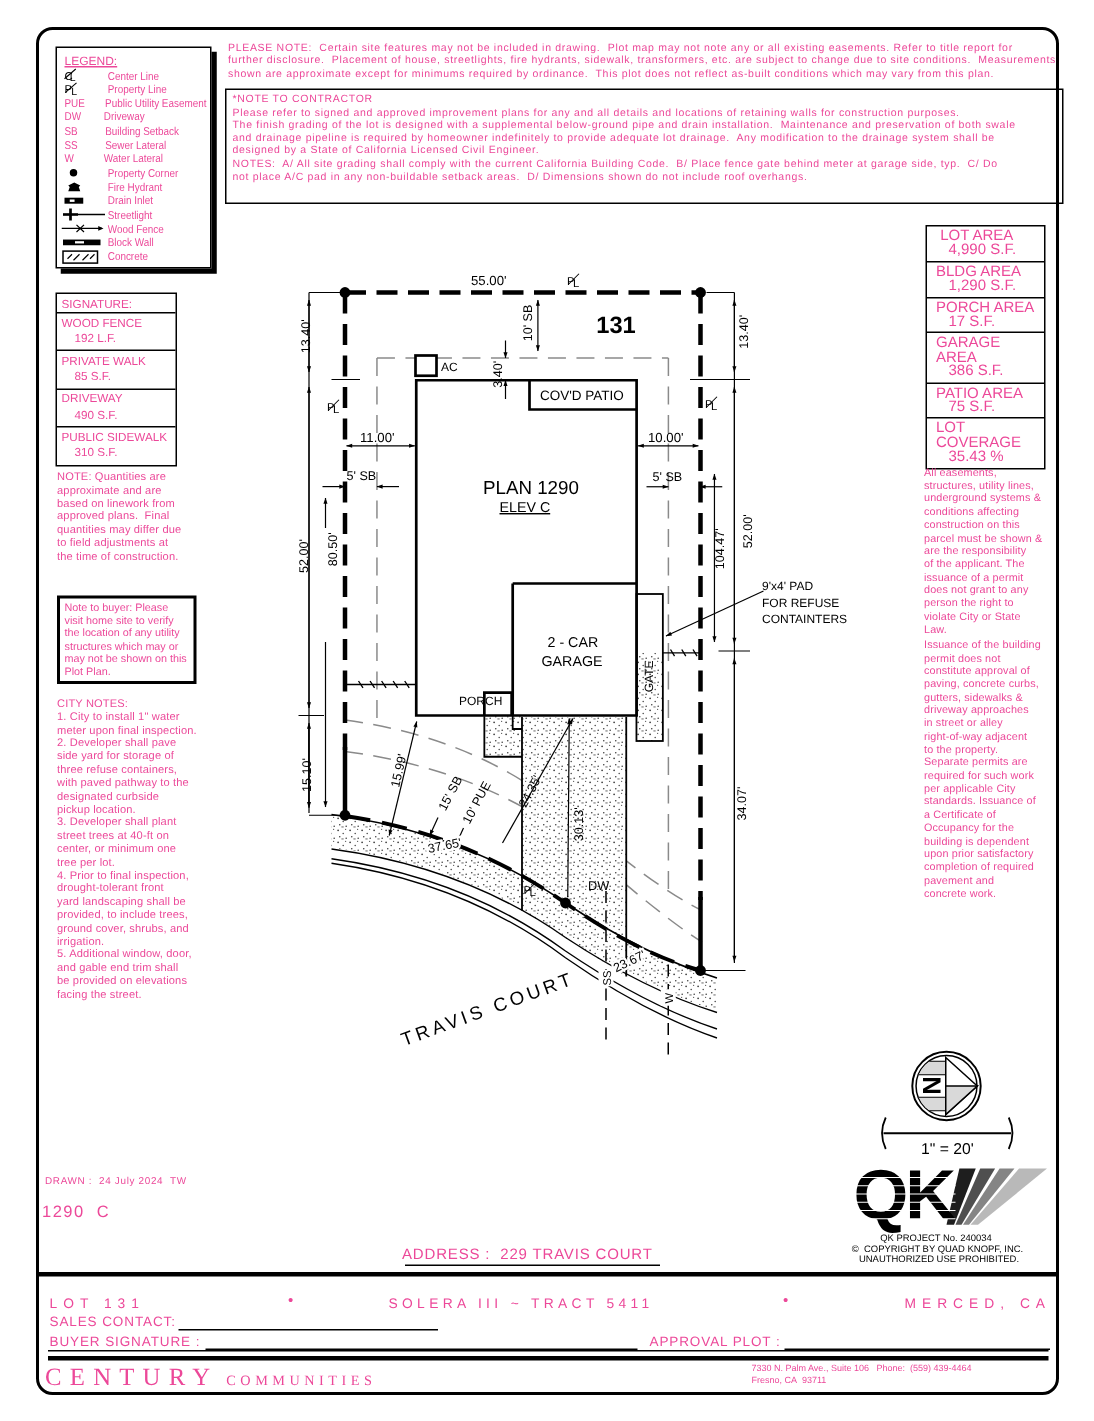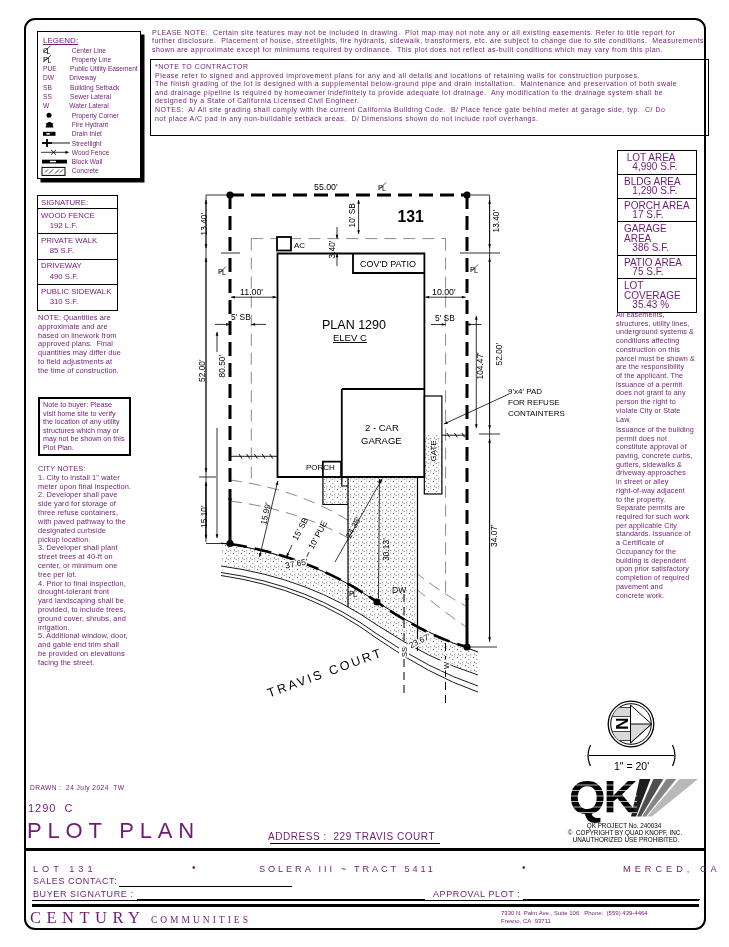--- a/index.html
+++ b/index.html
@@ -1,7 +1,7 @@
 <!DOCTYPE html>
 <html><head><meta charset="utf-8"><style>
 html,body{margin:0;padding:0;background:#fff}
-#page{position:relative;width:729px;height:947px;background:#fff;color:#701a75;
+#page{position:relative;width:729px;height:947px;background:#fff;color:#ec4899;
  font-family:"Liberation Sans",sans-serif;overflow:hidden}
 .abs{position:absolute}
 #sheet{left:24px;top:18px;width:677.5px;height:908px;border:2.5px solid #000;border-radius:11px}

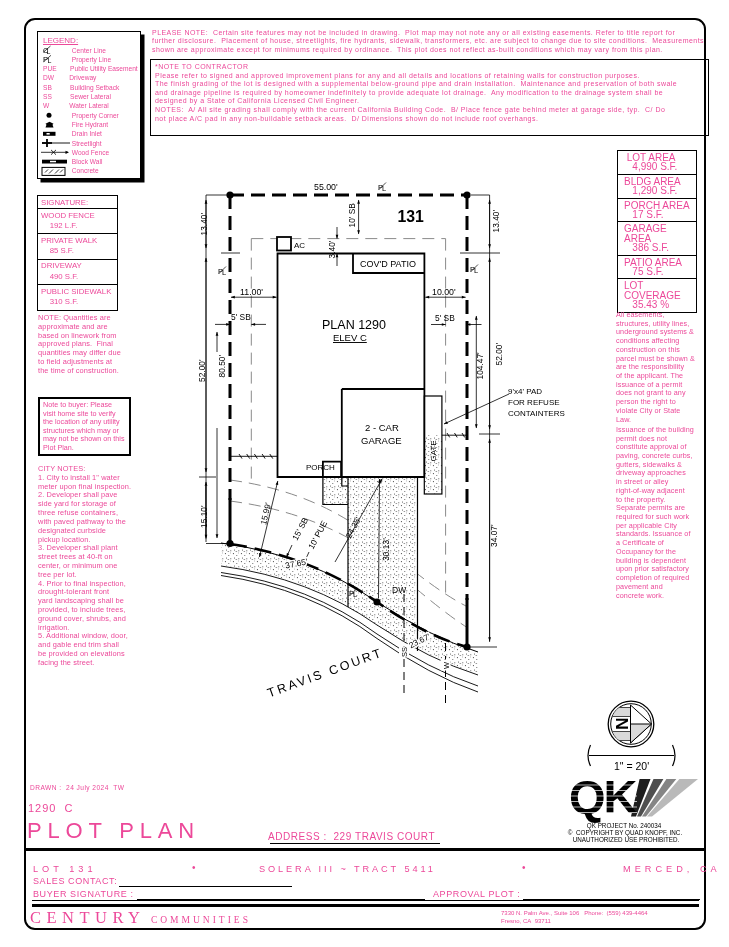--- a/index.html
+++ b/index.html
@@ -351,7 +351,6 @@
 
 <div class="abs" style="left:30px;top:784px;font-size:6.6px;letter-spacing:.45px">DRAWN :&nbsp; 24 July 2024&nbsp; TW</div>
 <div class="abs" style="left:28px;top:802px;font-size:11px;letter-spacing:1px">1290&nbsp; C</div>
-<div class="abs" style="left:27px;top:818px;font-size:22px;letter-spacing:5.8px;font-weight:400">PLOT PLAN</div>
 <div class="abs" style="left:268px;top:831px;font-size:10px;letter-spacing:.55px">ADDRESS :&nbsp; 229 TRAVIS COURT</div>
 <div class="abs" style="left:270px;top:843px;width:170px;border-top:1px solid #000"></div>
 

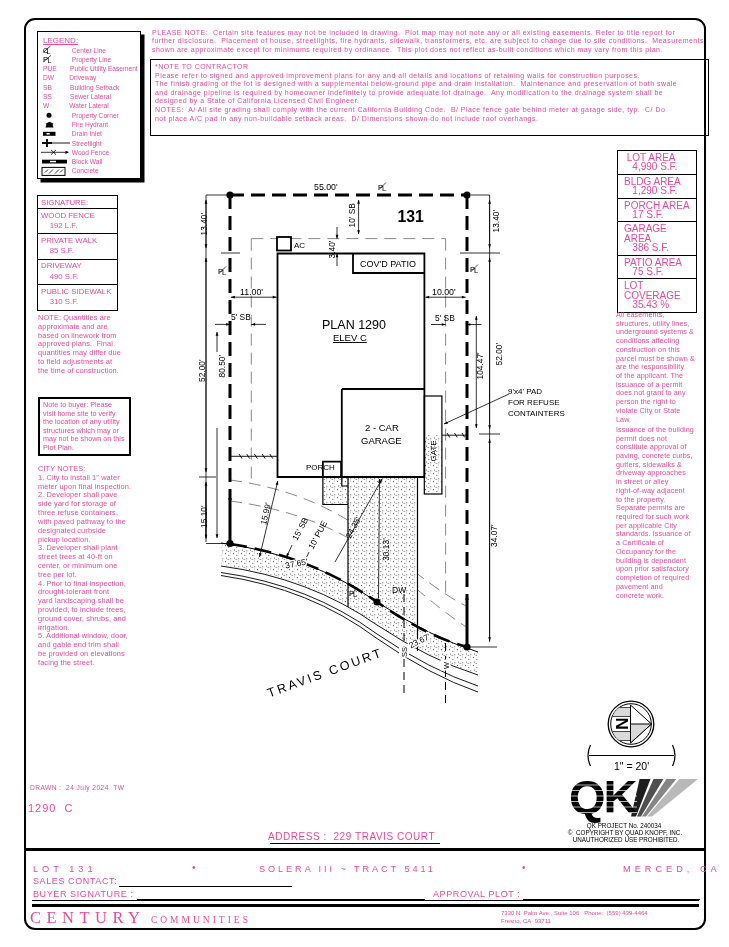--- a/index.html
+++ b/index.html
@@ -380,7 +380,7 @@
 <div class="abs" style="left:192px;top:862px;font-size:10px">•</div>
 <div class="abs ttl" style="left:259px;top:864px;letter-spacing:2.9px">SOLERA III ~ TRACT 5411</div>
 <div class="abs" style="left:522px;top:862px;font-size:10px">•</div>
-<div class="abs ttl" style="left:623px;top:864px">MERCED, CA</div>
+<div class="abs ttl" style="left:603px;top:864px">MERCED, CA</div>
 <div class="abs" style="left:33px;top:876px;font-size:9px;letter-spacing:.6px">SALES CONTACT:</div>
 <div class="abs" style="left:119px;top:886px;width:173px;border-top:1px solid #000"></div>
 <div class="abs" style="left:33px;top:889px;font-size:9px;letter-spacing:.6px">BUYER SIGNATURE :</div>

